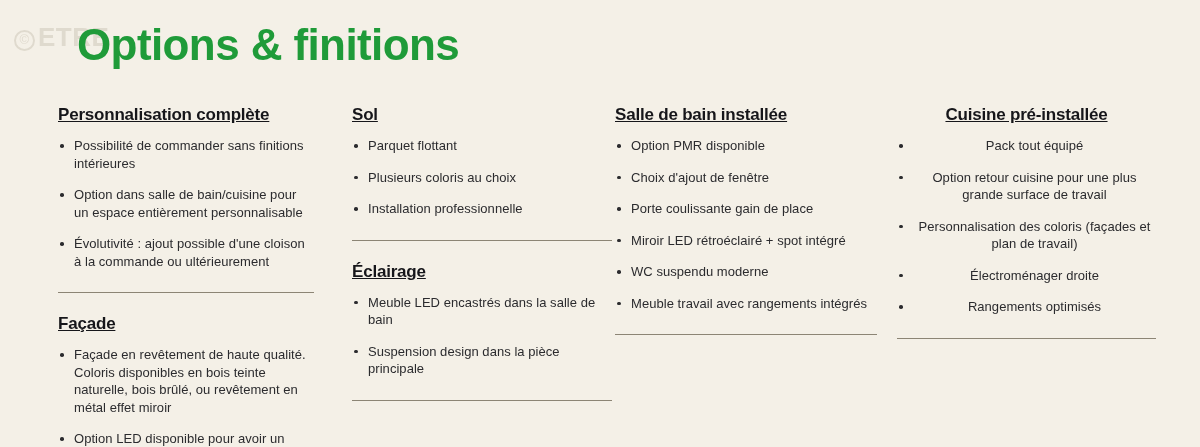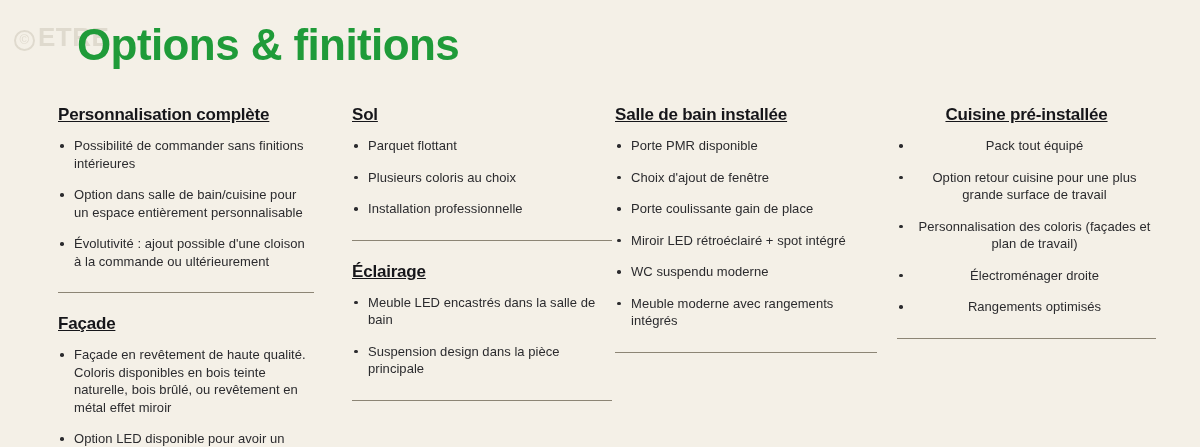--- a/index.html
+++ b/index.html
@@ -185,7 +185,7 @@
         <div class="group">
           <h2 class="group-heading">Salle de bain installée</h2>
           <ul class="bullets">
-            <li>Porte PMR disponible</li>
+            <li>Option PMR disponible</li>
             <li>Choix d'ajout de fenêtre</li>
             <li>Porte coulissante gain de place</li>
             <li>Miroir LED rétroéclairé + spot intégré</li>

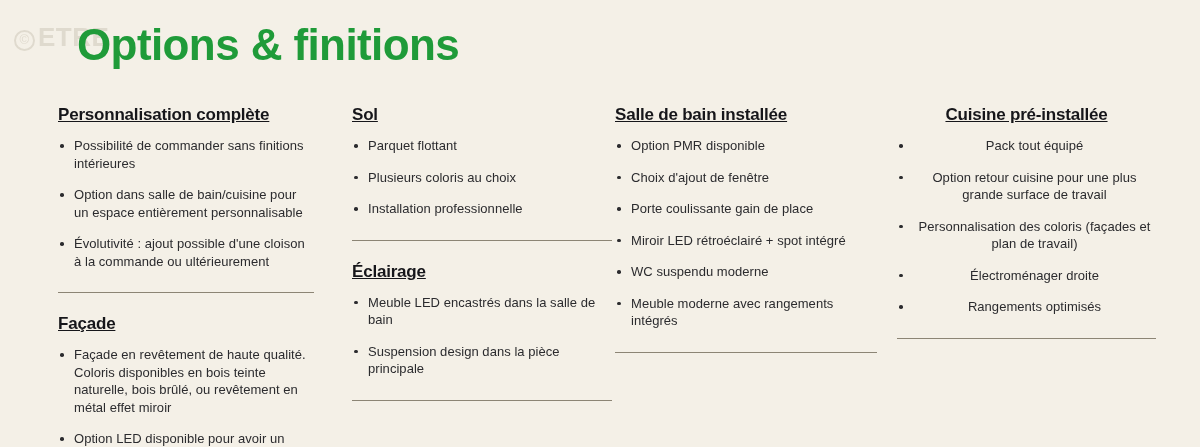--- a/index.html
+++ b/index.html
@@ -190,7 +190,7 @@
             <li>Porte coulissante gain de place</li>
             <li>Miroir LED rétroéclairé + spot intégré</li>
             <li>WC suspendu moderne</li>
-            <li>Meuble moderne avec rangements intégrés</li>
+            <li>Meuble travail avec rangements intégrés</li>
           </ul>
         </div>
         <hr class="divider tail">

